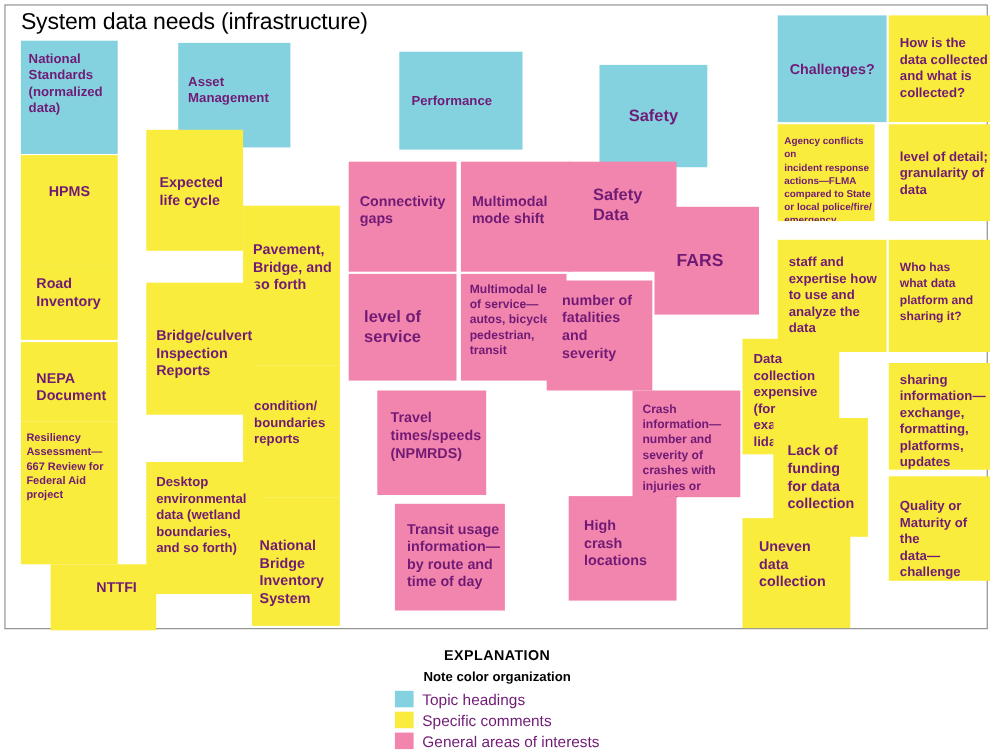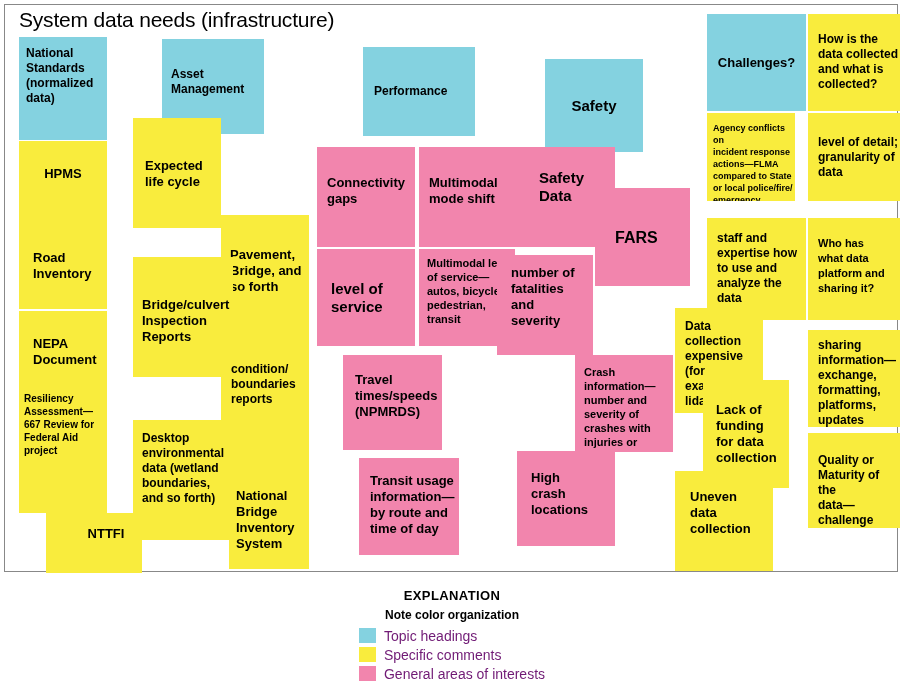--- a/index.html
+++ b/index.html
@@ -41,7 +41,7 @@
   .note {
     position: absolute;
     box-sizing: border-box;
-    color: #000000;
+    color: #701a75;
     font-weight: bold;
     overflow: hidden;
   }

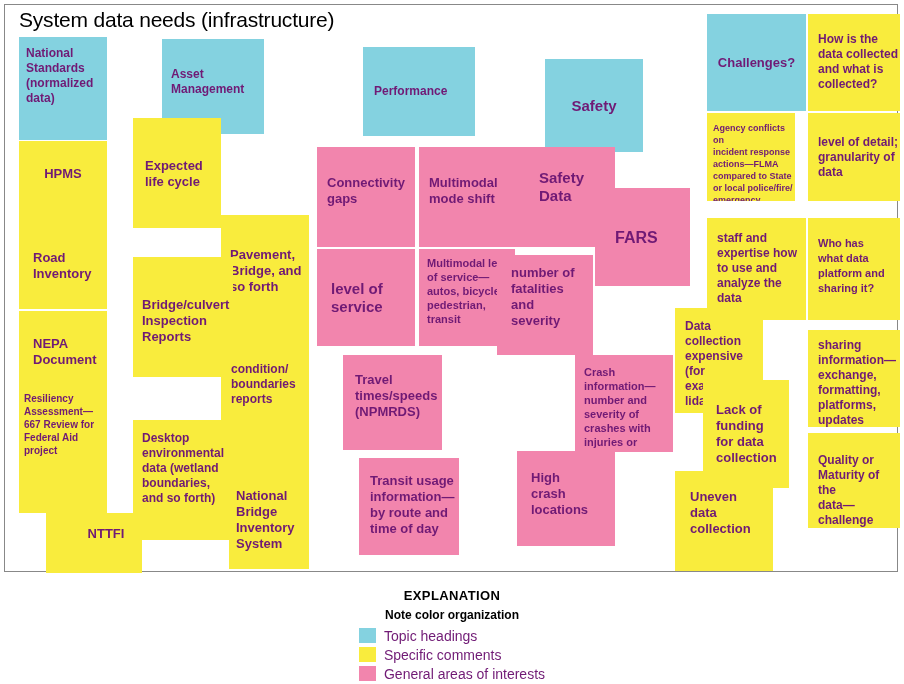--- a/index.html
+++ b/index.html
@@ -153,7 +153,7 @@
           <span class="txt" style="font-size: 13px; line-height: 16px;">Expected
 life cycle</span>
         </div>
-        <div class="note yellow tl" style="left: 216px; top: 182px; width: 88px; height: 145px; padding: 32px 0px 0px 9px; margin-top: 28px;">
+        <div class="note yellow tl" style="left: 216px; top: 182px; width: 88px; height: 145px; padding: 32px 0px 0px 9px;">
           <span class="txt" style="font-size: 13px; line-height: 16px;">Pavement,
 Bridge, and
 so forth</span>

